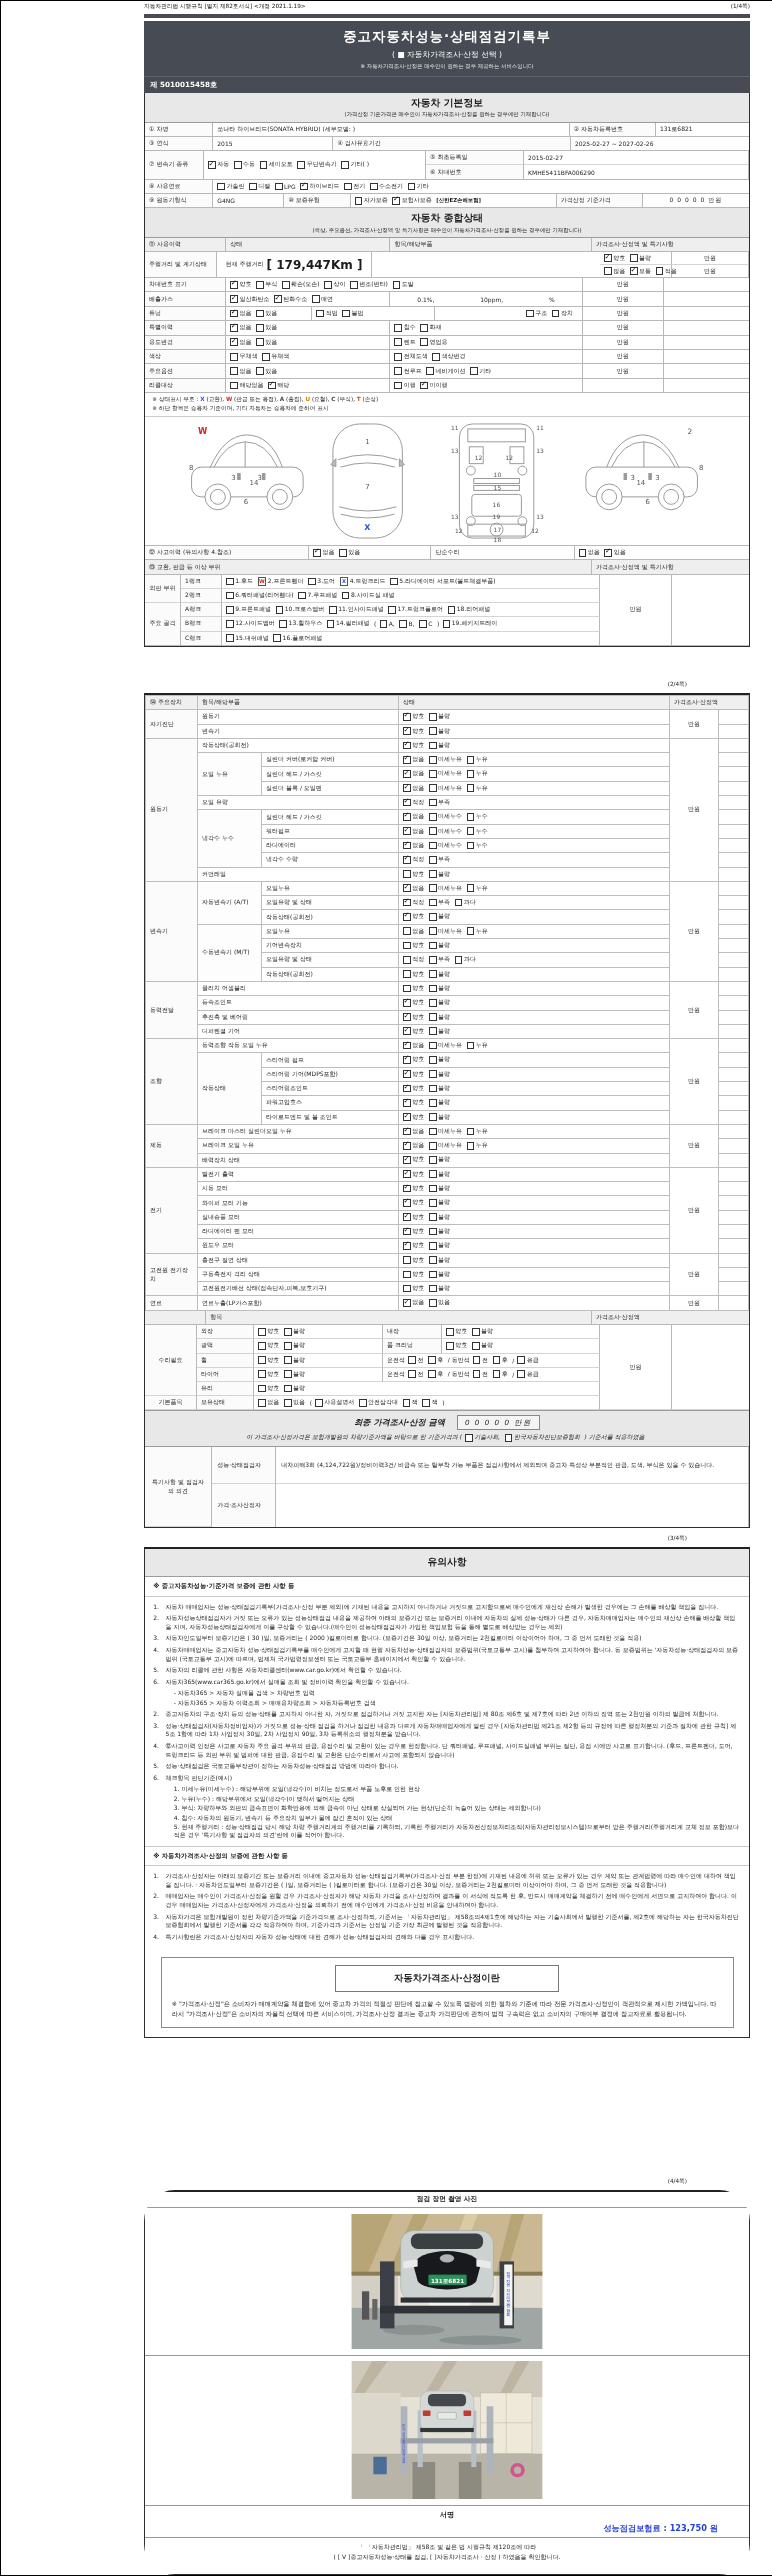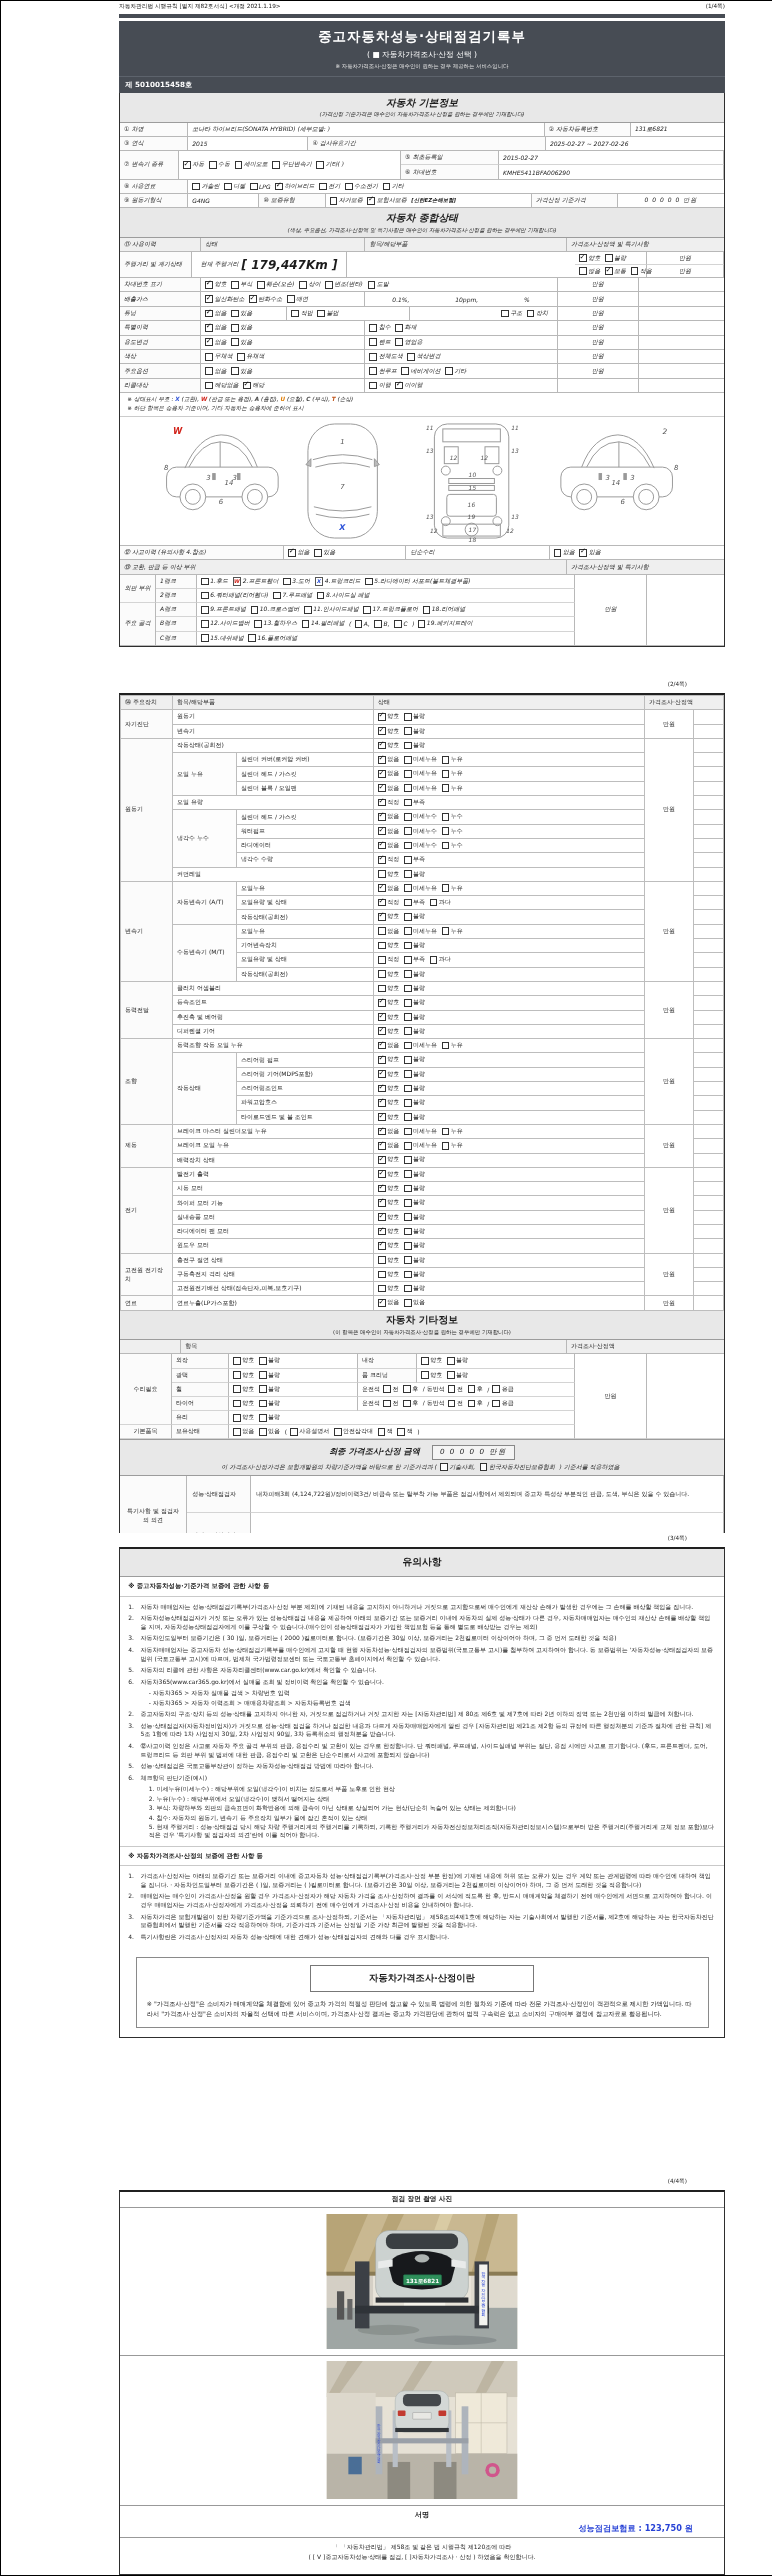--- a/index.html
+++ b/index.html
@@ -6,7 +6,7 @@
   body{width:773px;height:2576px;position:relative;overflow:hidden;
        font-family:"DejaVu Sans","Liberation Sans",sans-serif;color:#1c1c1c;}
   .page-border{position:absolute;inset:0;border:1px solid #000;pointer-events:none;z-index:50;}
-  .abs{position:absolute;left:119px;width:606px;}
+  .abs{position:absolute;left:144px;width:606px;}
   .marker{position:absolute;left:133px;width:554px;text-align:right;font-size:5.7px;color:#222;}
 
   

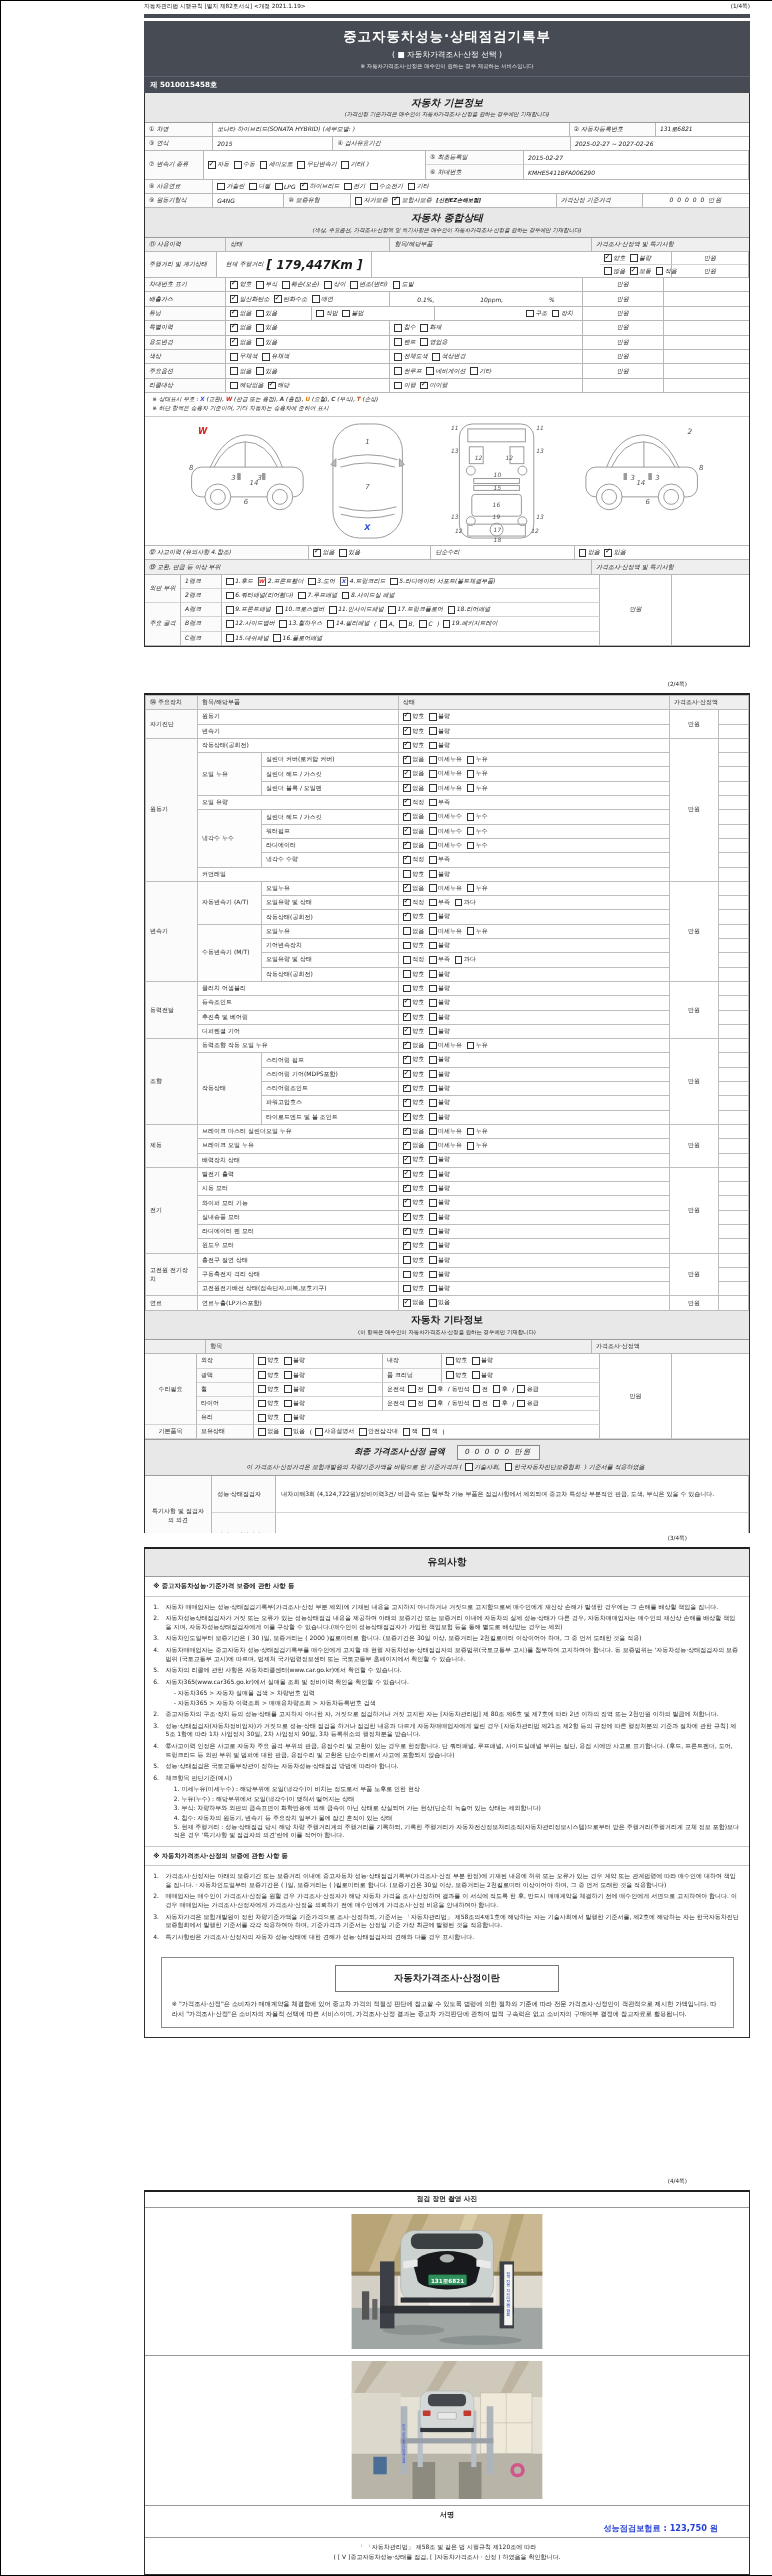--- a/index.html
+++ b/index.html
@@ -22,7 +22,7 @@
   .dh-note{font-size:5.4px;color:#e3e3e3;margin-top:3.1px;}
   .dh-docno{background:#474c54;border-top:0.5px solid #5d636c;padding:3.1px 6.2px 3.6px;font-size:7.2px;font-weight:bold;text-align:left;}
 
-  .sheet{border:1px solid #2e2e2e;border-top:none;background:#fff;font-style:italic;}
+  .sheet{border:1px solid #2e2e2e;border-top:none;background:#fff;}
   .sheet2{border:1px solid #2e2e2e;border-top:2.1px solid #202020;}
   .band{background:#e8e8e8;text-align:center;padding:3.6px 0 3.1px;border-bottom:0.5px solid #9c9c9c;}
   .band .bt{font-size:9.8px;font-weight:bold;}

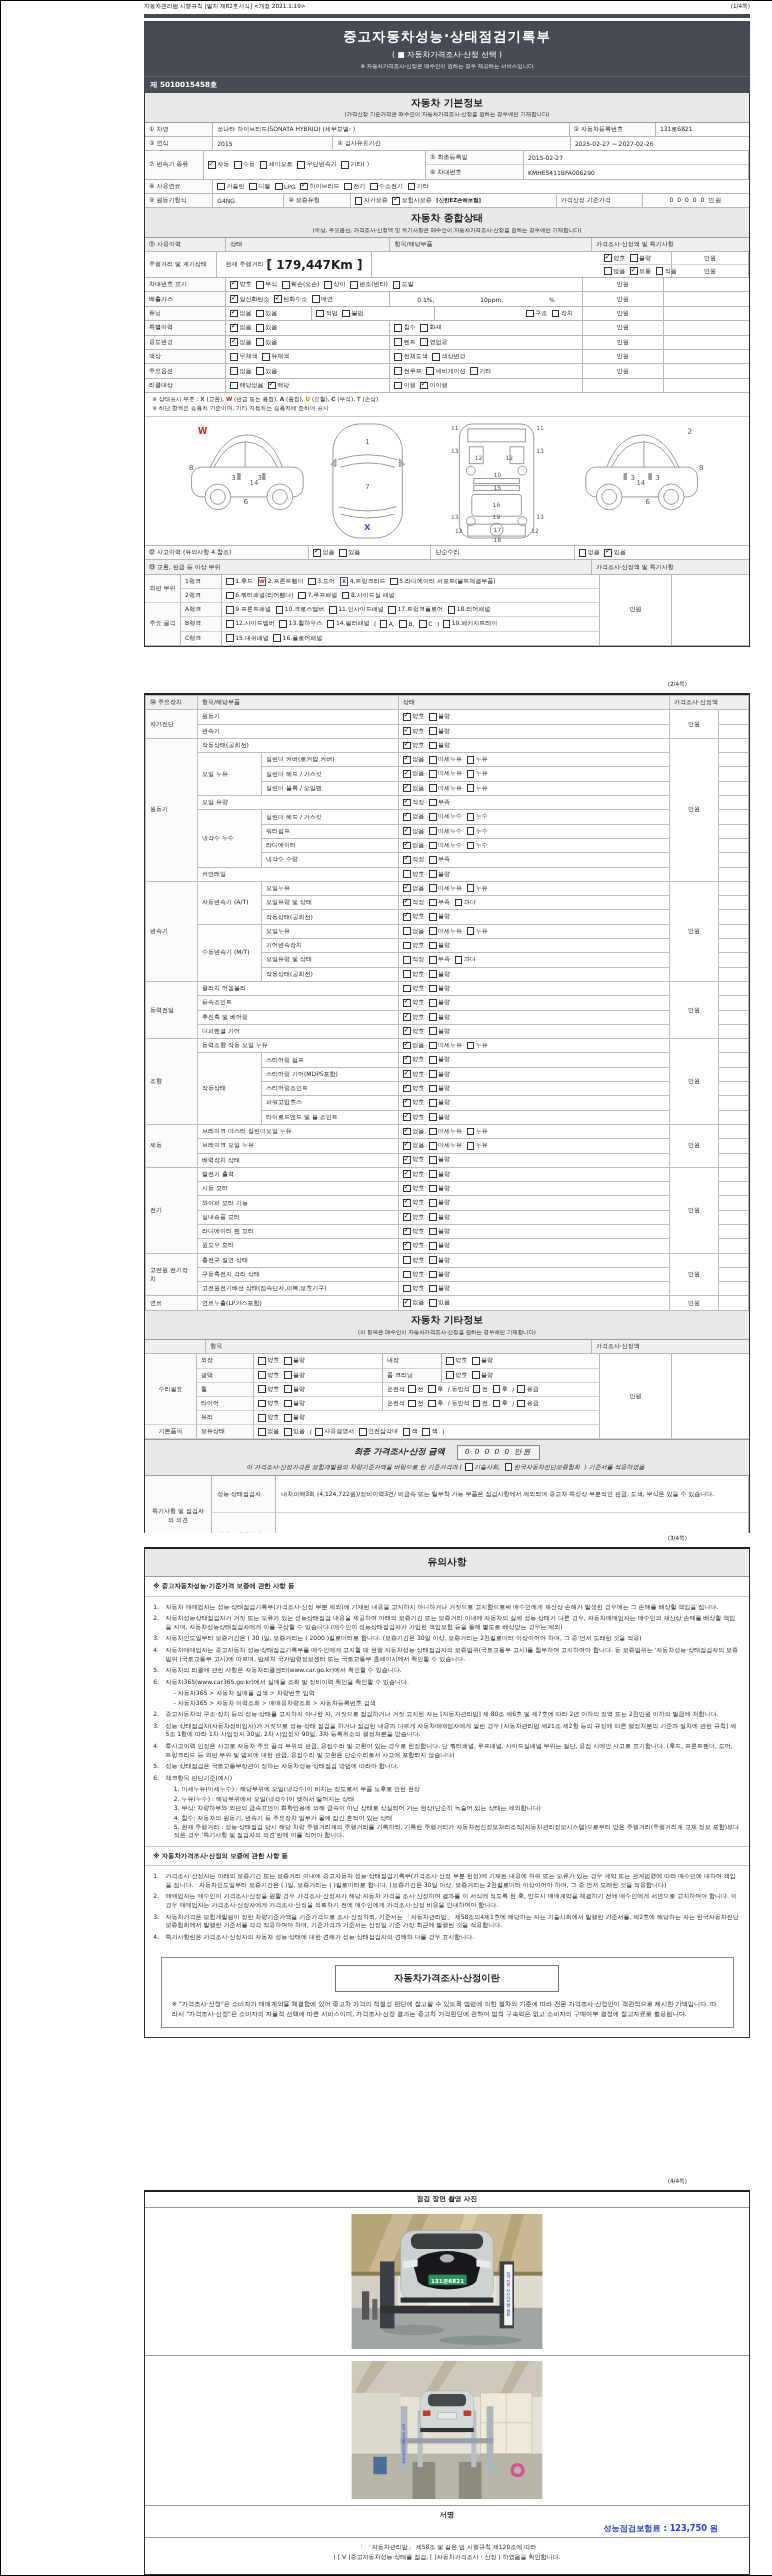--- a/index.html
+++ b/index.html
@@ -1301,10 +1301,6 @@
         </tbody>
     </table>
 
-    <div class="band">
-      <div class="bt">자동차 기타정보</div>
-      <div class="bn">(이 항목은 매수인이 자동차가격조사·산정을 원하는 경우에만 기재합니다)</div>
-    </div>
     <div class="frow hdr">
       <div class="fc hdr" style="width:52px"></div>
       <div class="fc hdr" style="flex:1">항목</div>

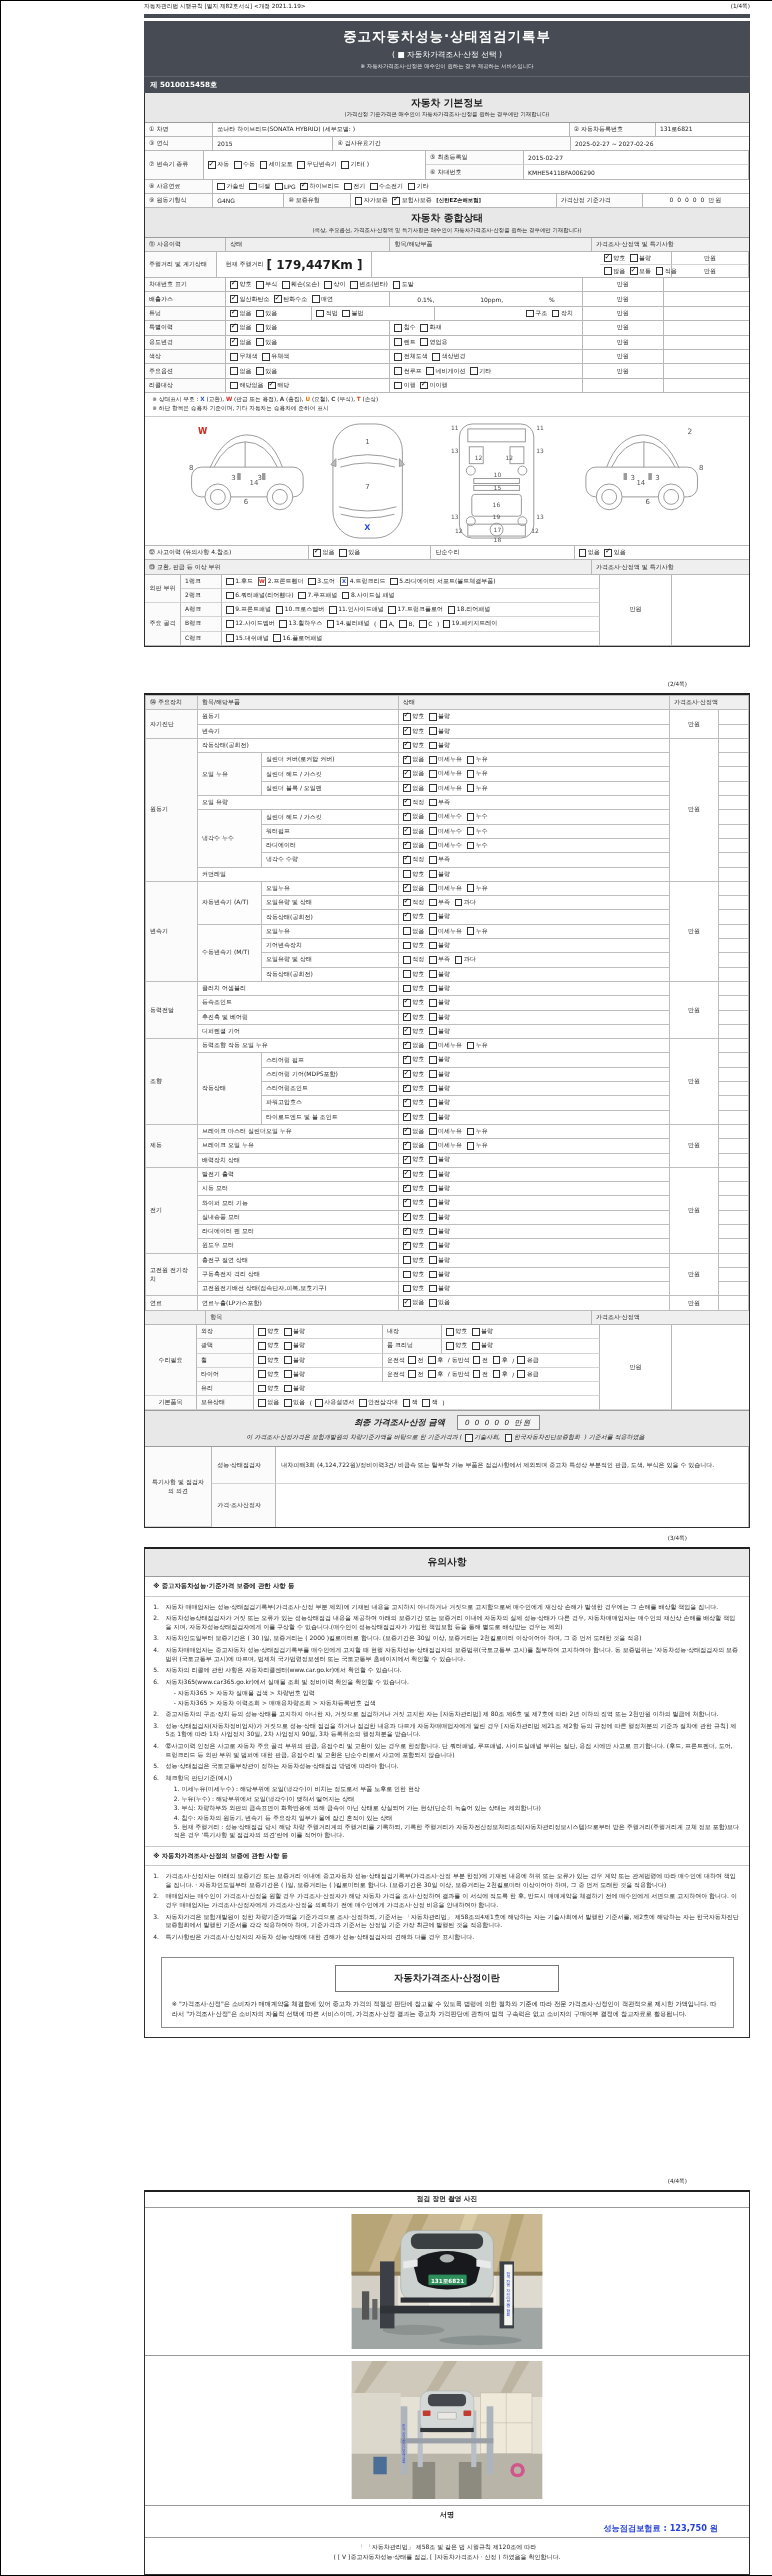--- a/index.html
+++ b/index.html
@@ -1587,7 +1587,7 @@
 
 <div class="marker" style="top:2178px">(4/4쪽)</div>
 
-<div class="abs" style="top:2190px;height:385px;overflow:hidden;">
+<div class="abs" style="top:2190px;height:385px;overflow:hidden;border-radius:31px;">
   <div class="sheet2" style="height:100%;box-sizing:border-box;">
     <div class="ph-title">점검 장면 촬영 사진</div>
 

